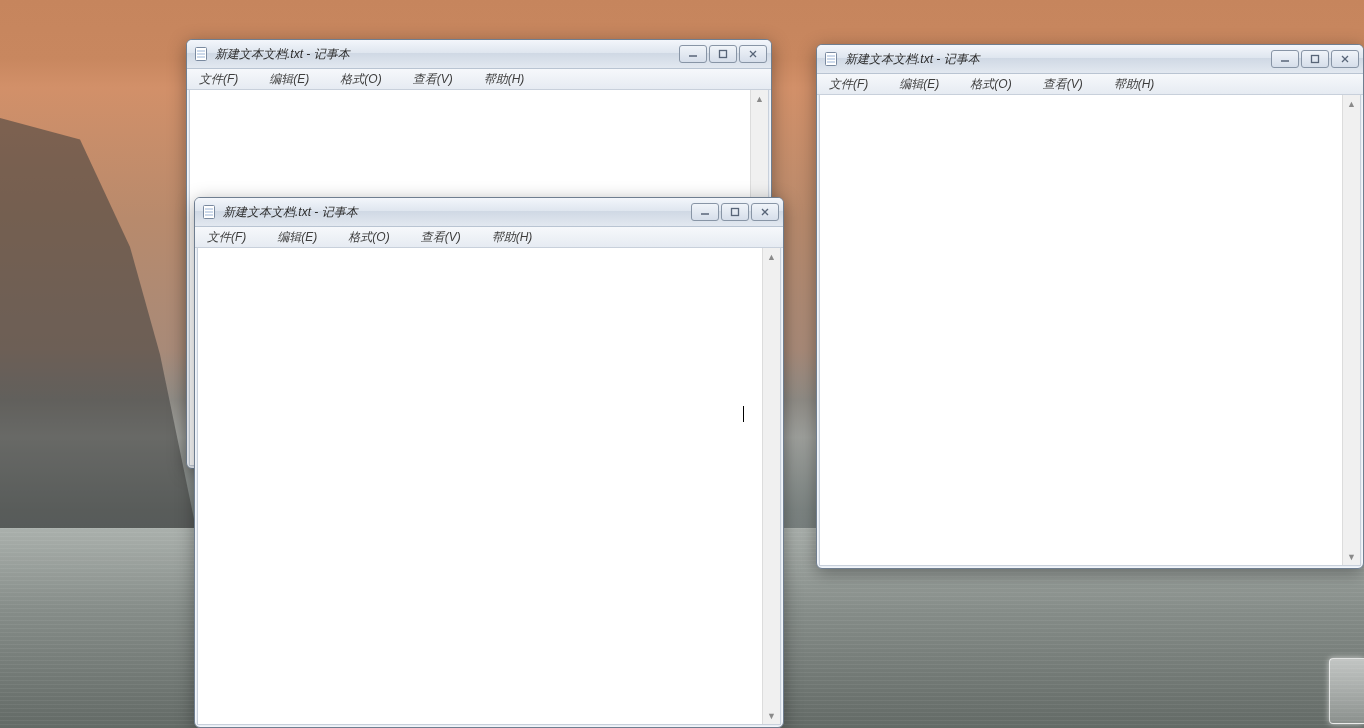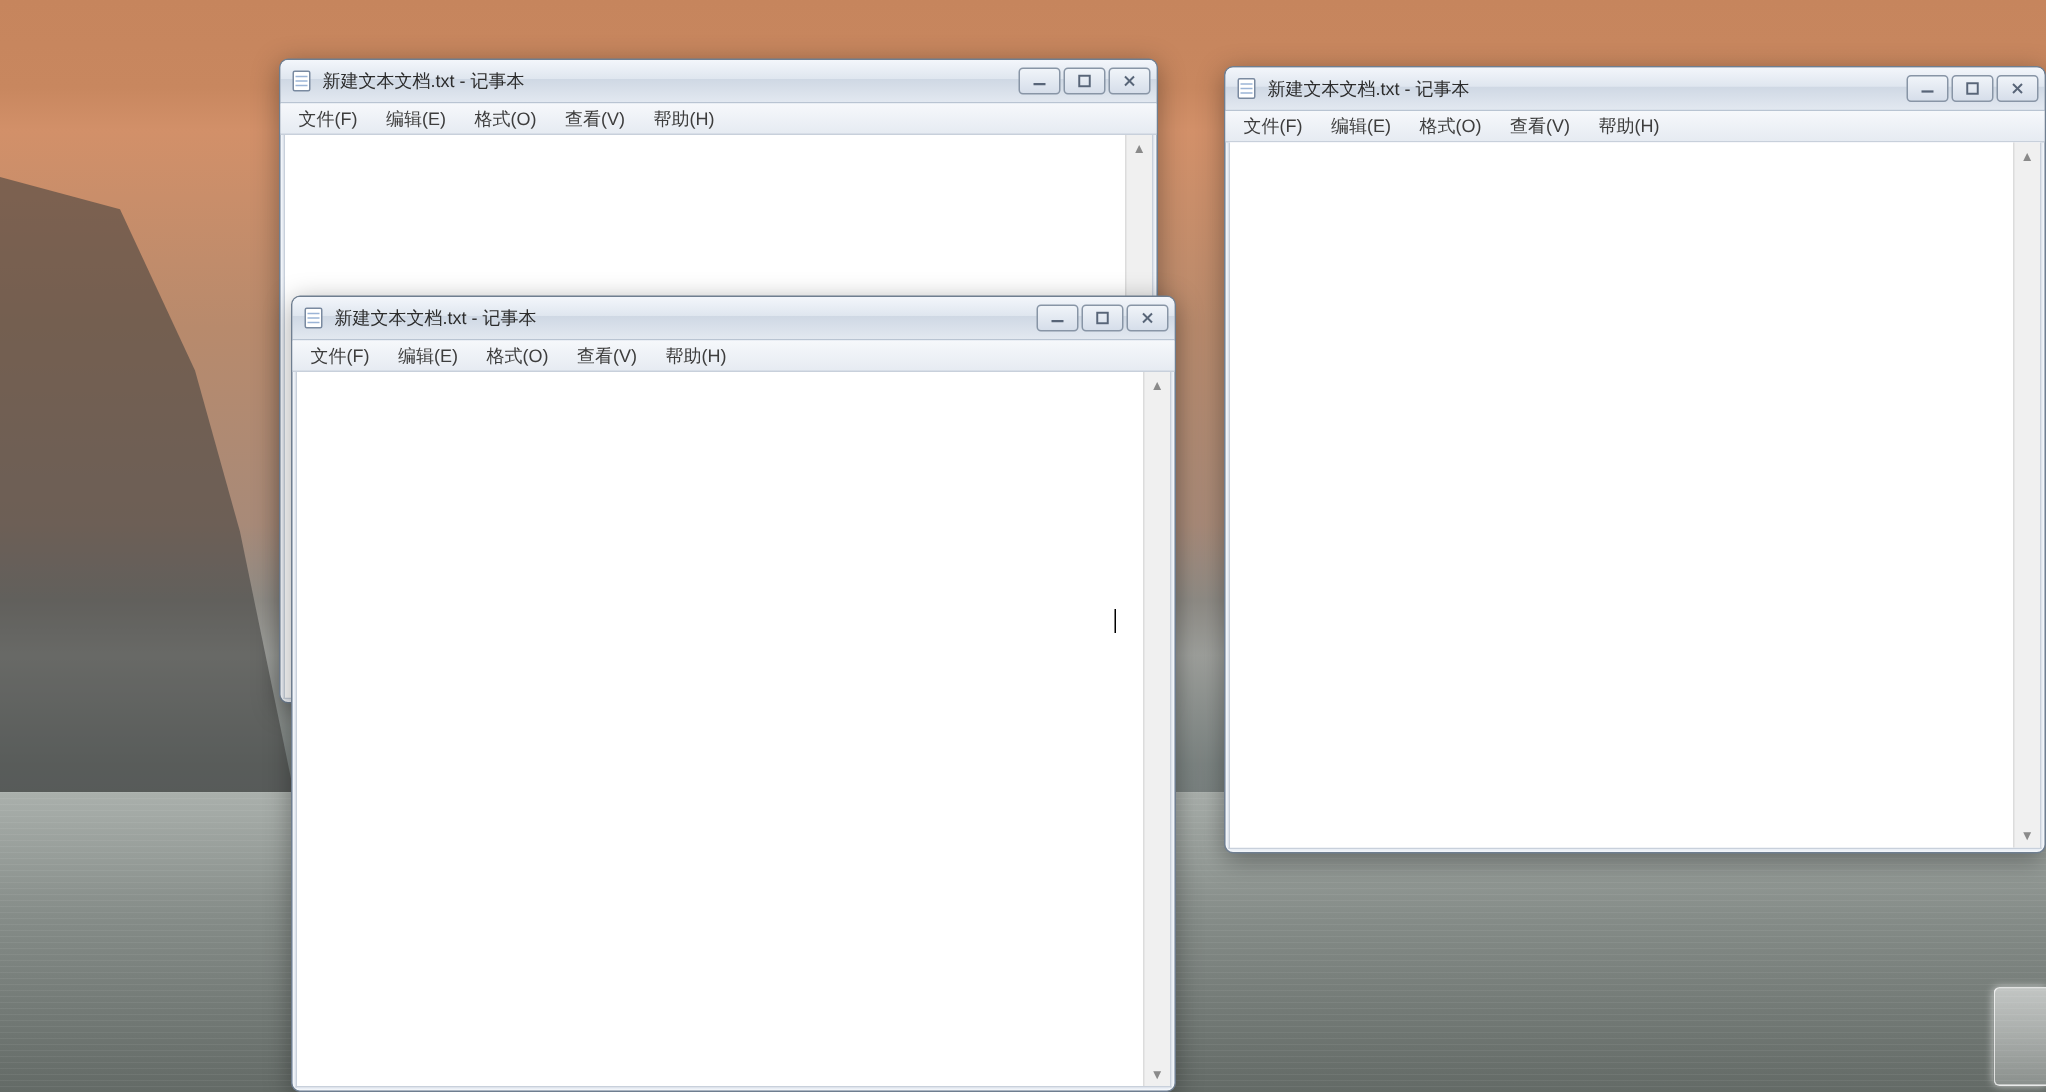--- a/index.html
+++ b/index.html
@@ -29,6 +29,7 @@
         #7c8482 70%,
         #6a7270 85%,
         #5a6260 100%);
+    font-style: italic;
   }
   
   .mountain-left, .mountain-right {

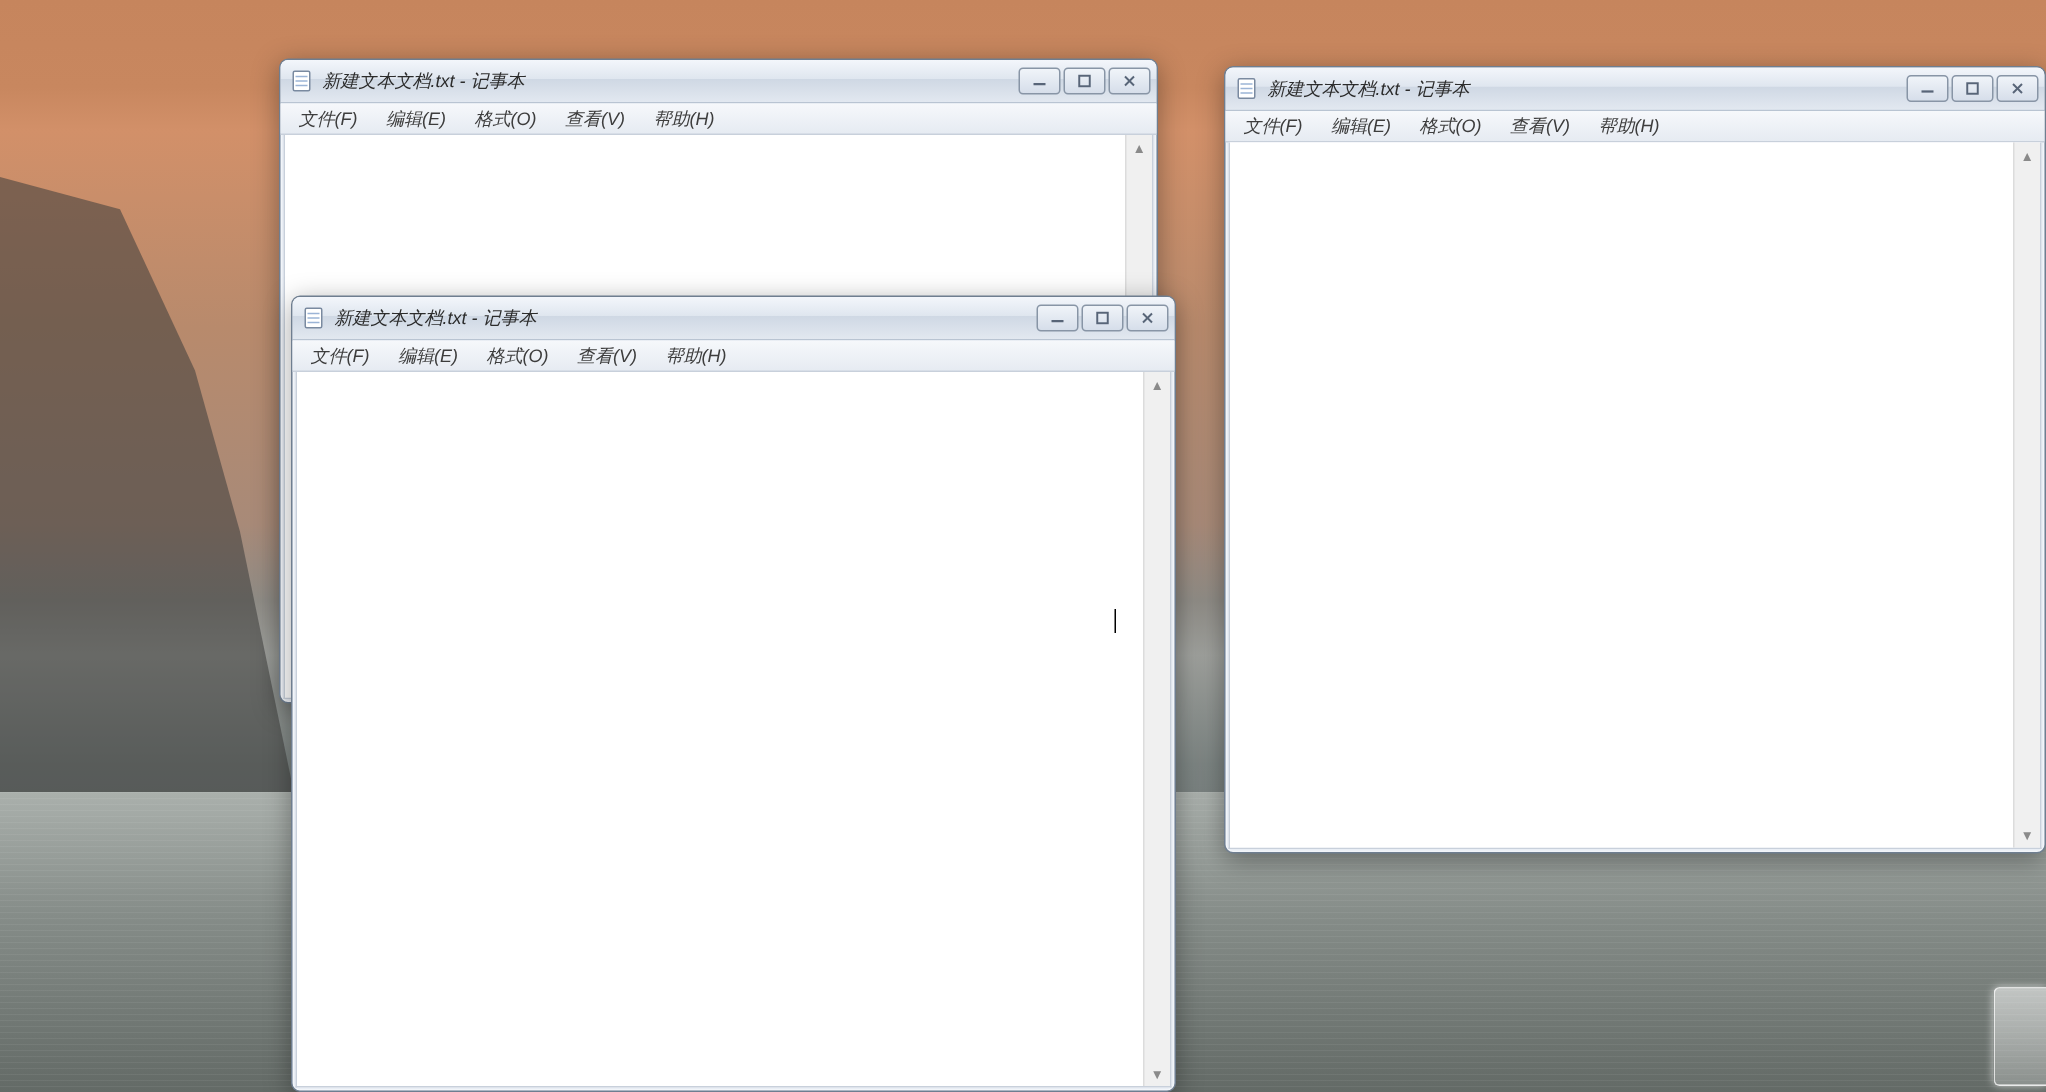--- a/index.html
+++ b/index.html
@@ -136,7 +136,7 @@
     padding: 0 4px;
     background: linear-gradient(to bottom, #f6f8fb, #e6ebf2);
     border-bottom: 1px solid #c8d0db;
-    gap: 3px;
+    gap: 15px;
   }
   .menu-item {
     padding: 1px 8px;

